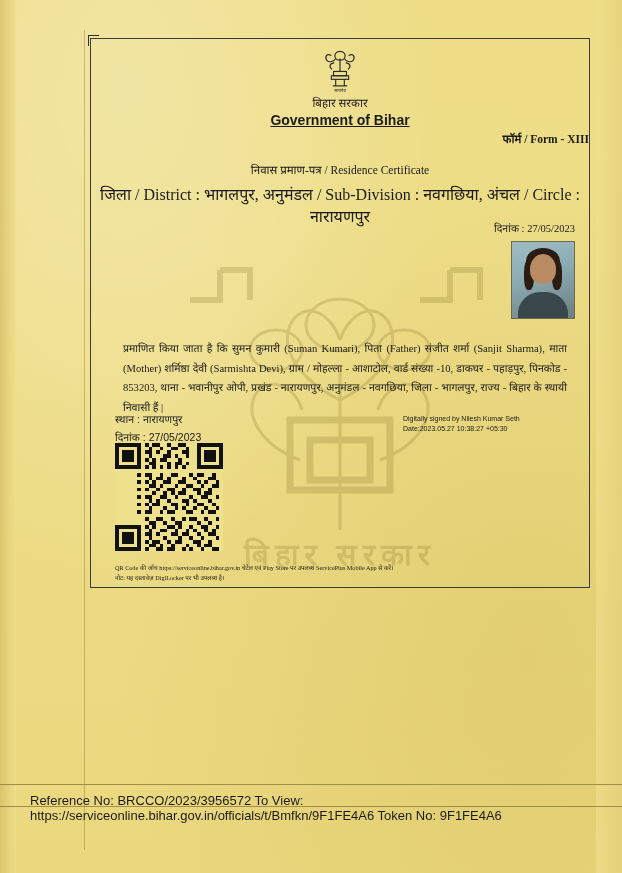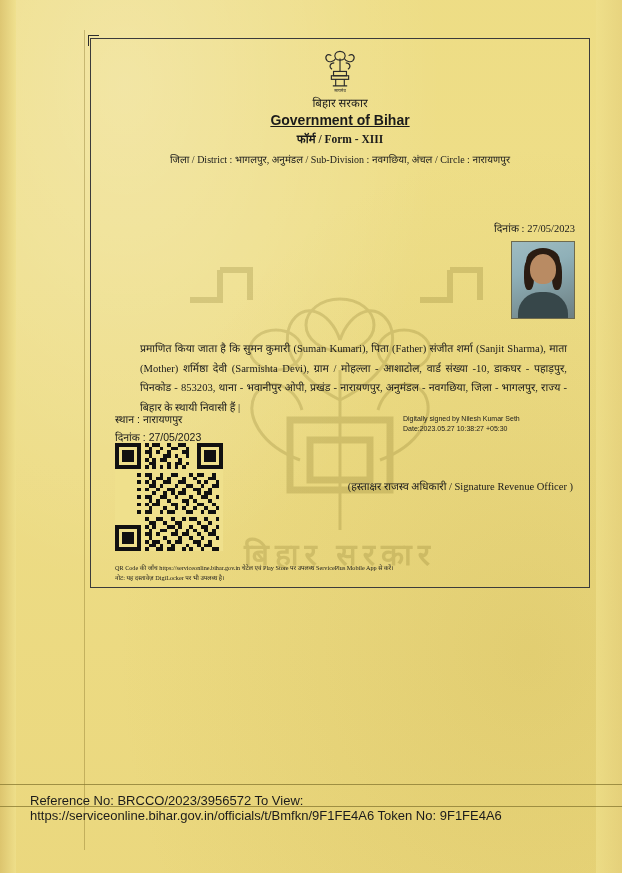--- a/index.html
+++ b/index.html
@@ -62,7 +62,7 @@
   .hi{font-family:"Liberation Serif", serif;}
   .t-govhi{font-size:11.5px;margin-top:1px;}
   .t-goven{font-size:14px;font-weight:bold;margin-top:2px;text-decoration:underline;}
-  .t-form{font-size:11.5px;margin-top:3px;font-weight:bold;}
+  .t-form{font-size:11.5px;margin-top:3px;font-weight:bold;text-align:right;}
   .t-rescert{font-size:11.5px;margin-top:16px;}
   .t-district{font-size:10px;margin-top:6px;font-family:Liberation Serif, serif;}
   .cert-no{

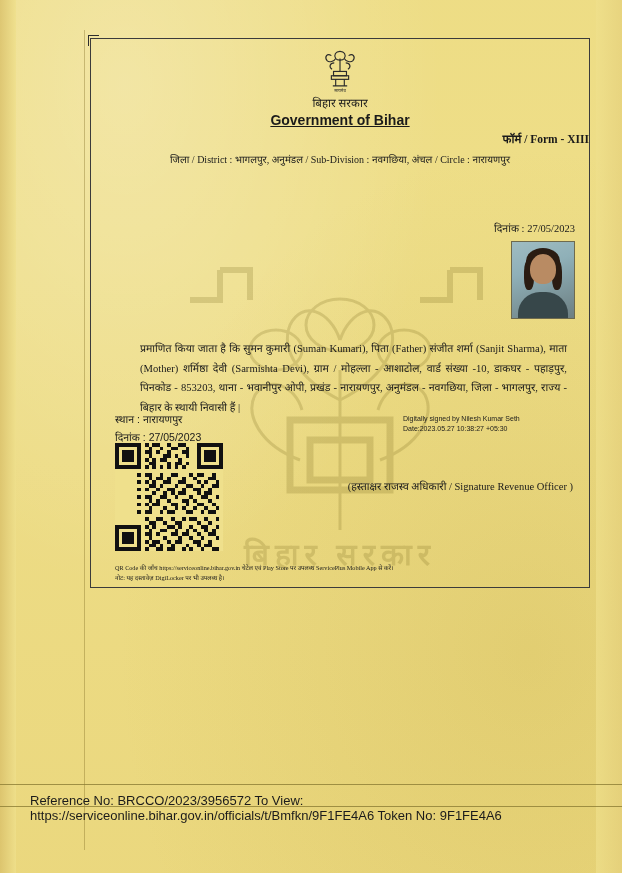--- a/index.html
+++ b/index.html
@@ -191,6 +191,7 @@
   <div class="ctr t-goven">Government of Bihar</div>
   <div class="ctr hi t-form">फॉर्म / Form - XIII</div>
 
+  <div class="ctr hi t-rescert">निवास प्रमाण-पत्र / Residence Certificate</div>
   <div class="ctr hi t-district">जिला / District : भागलपुर, अनुमंडल / Sub-Division : नवगछिया, अंचल / Circle : नारायणपुर</div>
 
 

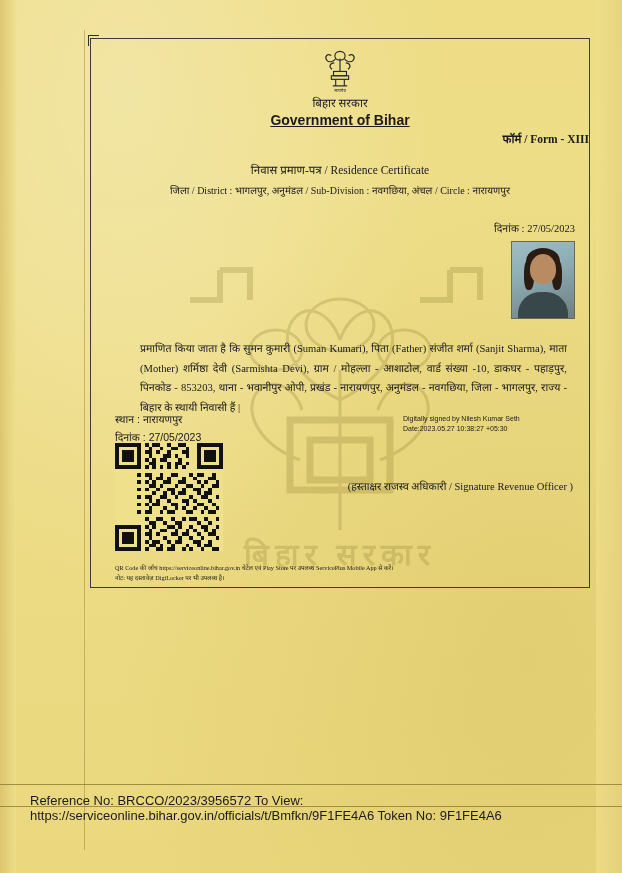--- a/index.html
+++ b/index.html
@@ -64,7 +64,7 @@
   .t-goven{font-size:14px;font-weight:bold;margin-top:2px;text-decoration:underline;}
   .t-form{font-size:11.5px;margin-top:3px;font-weight:bold;text-align:right;}
   .t-rescert{font-size:11.5px;margin-top:16px;}
-  .t-district{font-size:10px;margin-top:6px;font-family:Liberation Serif, serif;}
+  .t-district{font-size:16px;margin-top:6px;font-family:Liberation Serif, serif;}
   .cert-no{
     position:absolute;left:-52px;top:188px;font-size:11px;
   }

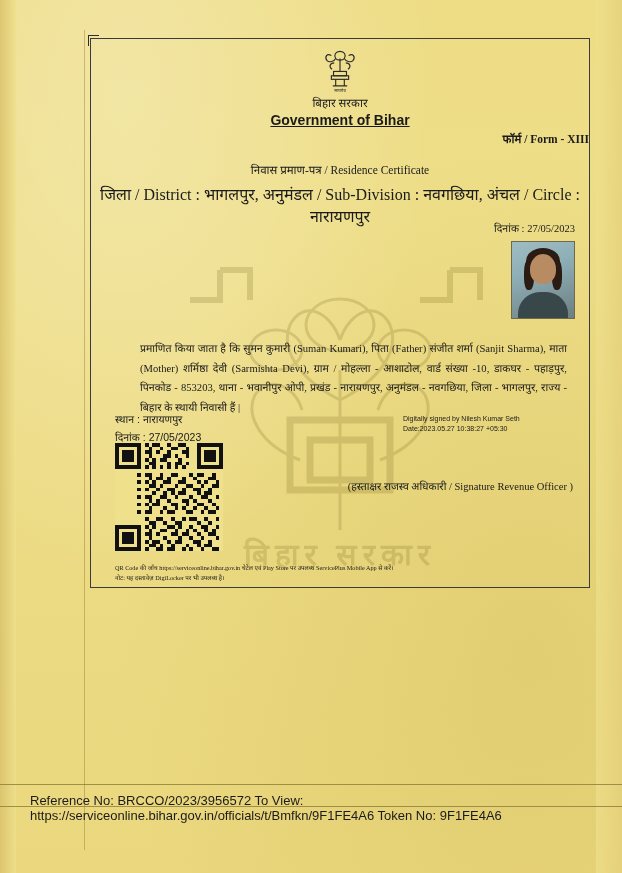--- a/index.html
+++ b/index.html
@@ -97,7 +97,7 @@
   }
 
   .body-text{
-    position:absolute;left:49px;right:22px;top:300px;
+    position:absolute;left:32px;right:22px;top:300px;
     font-size:10.6px;line-height:1.85;text-align:justify;
     font-family:"Liberation Serif", serif;
   }

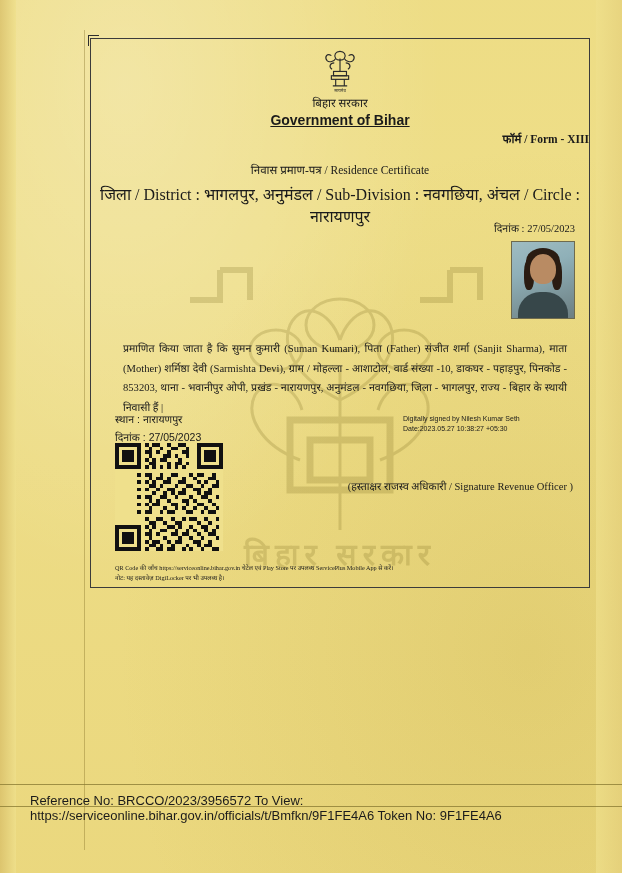--- a/index.html
+++ b/index.html
@@ -226,7 +226,6 @@
     <div>Date:2023.05.27 10:38:27 +05:30</div>
   </div>
 
-  <div class="sign-line hi">(हस्ताक्षर राजस्व अधिकारी / Signature Revenue Officer )</div>
 
   <div class="qr">
     <svg width="108" height="108" viewBox="0 0 29 29" shape-rendering="crispEdges">

